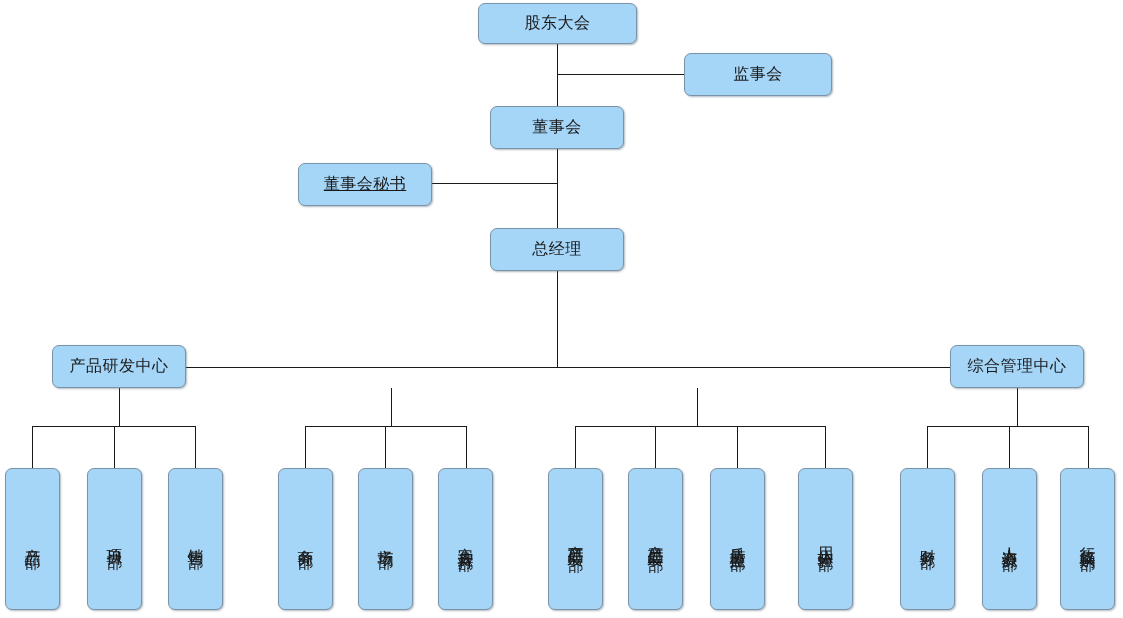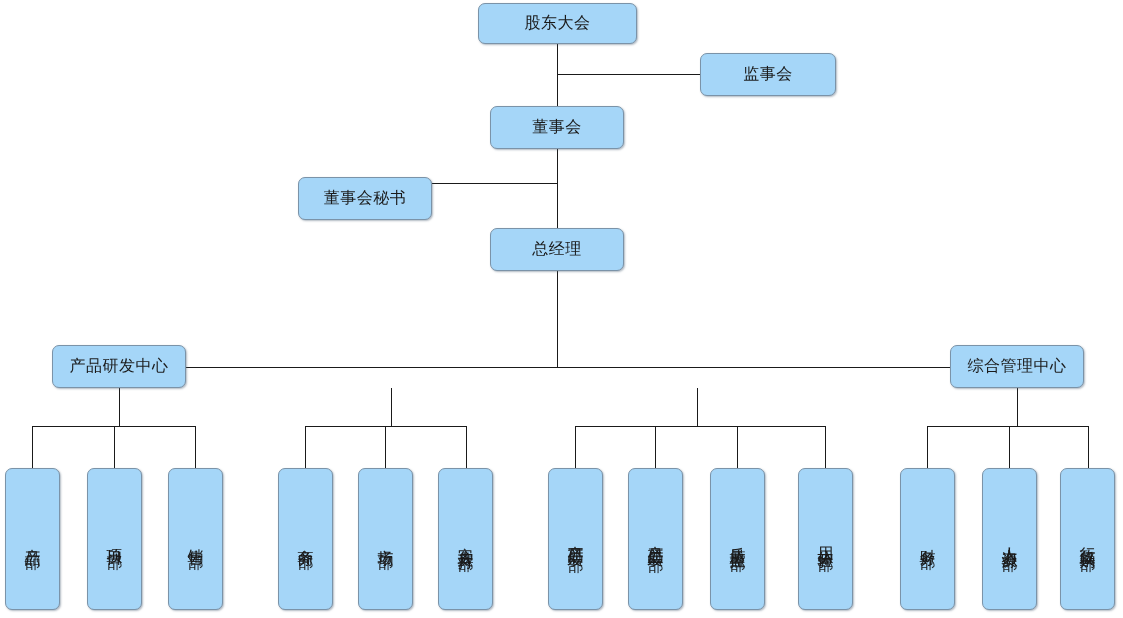--- a/index.html
+++ b/index.html
@@ -103,7 +103,7 @@
     <span class="node-label">股东大会</span>
   </div>
 
-  <div class="node" style="left:700px; top:53px; width:136px; height:43px;">
+  <div class="node" style="left:684px; top:53px; width:148px; height:43px;">
     <span class="node-label">监事会</span>
   </div>
 

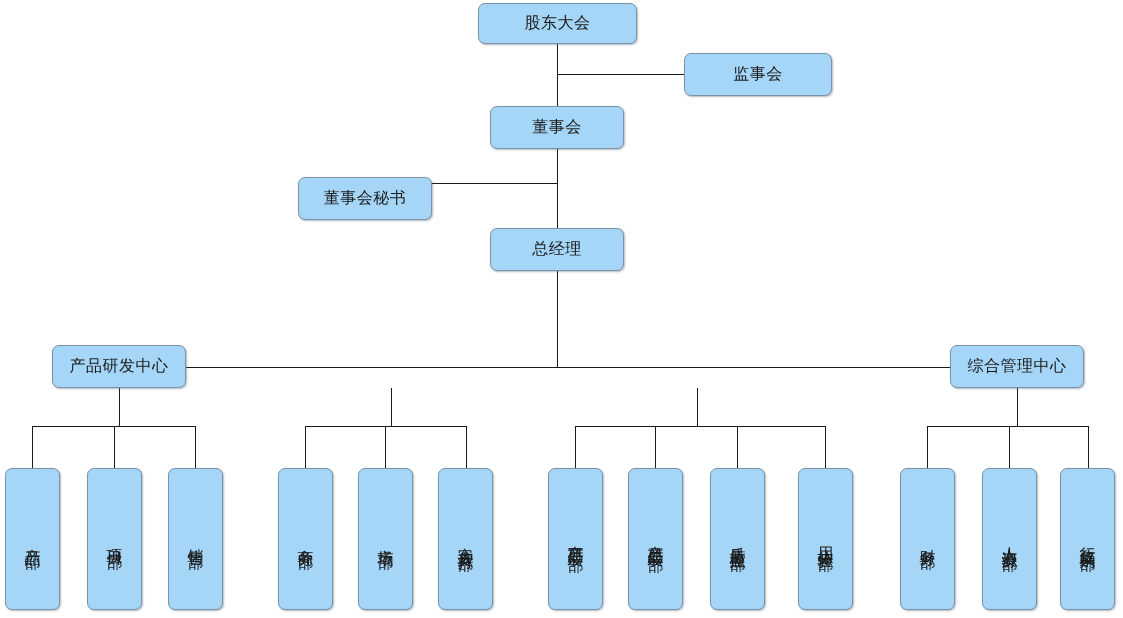--- a/index.html
+++ b/index.html
@@ -111,7 +111,7 @@
     <span class="node-label">董事会</span>
   </div>
 
-  <div class="node" style="left:298px; top:177px; width:134px; height:43px;">
+  <div class="node" style="left:298px; top:163px; width:134px; height:43px;text-decoration:underline;">
     <span class="node-label">董事会秘书</span>
   </div>
 

